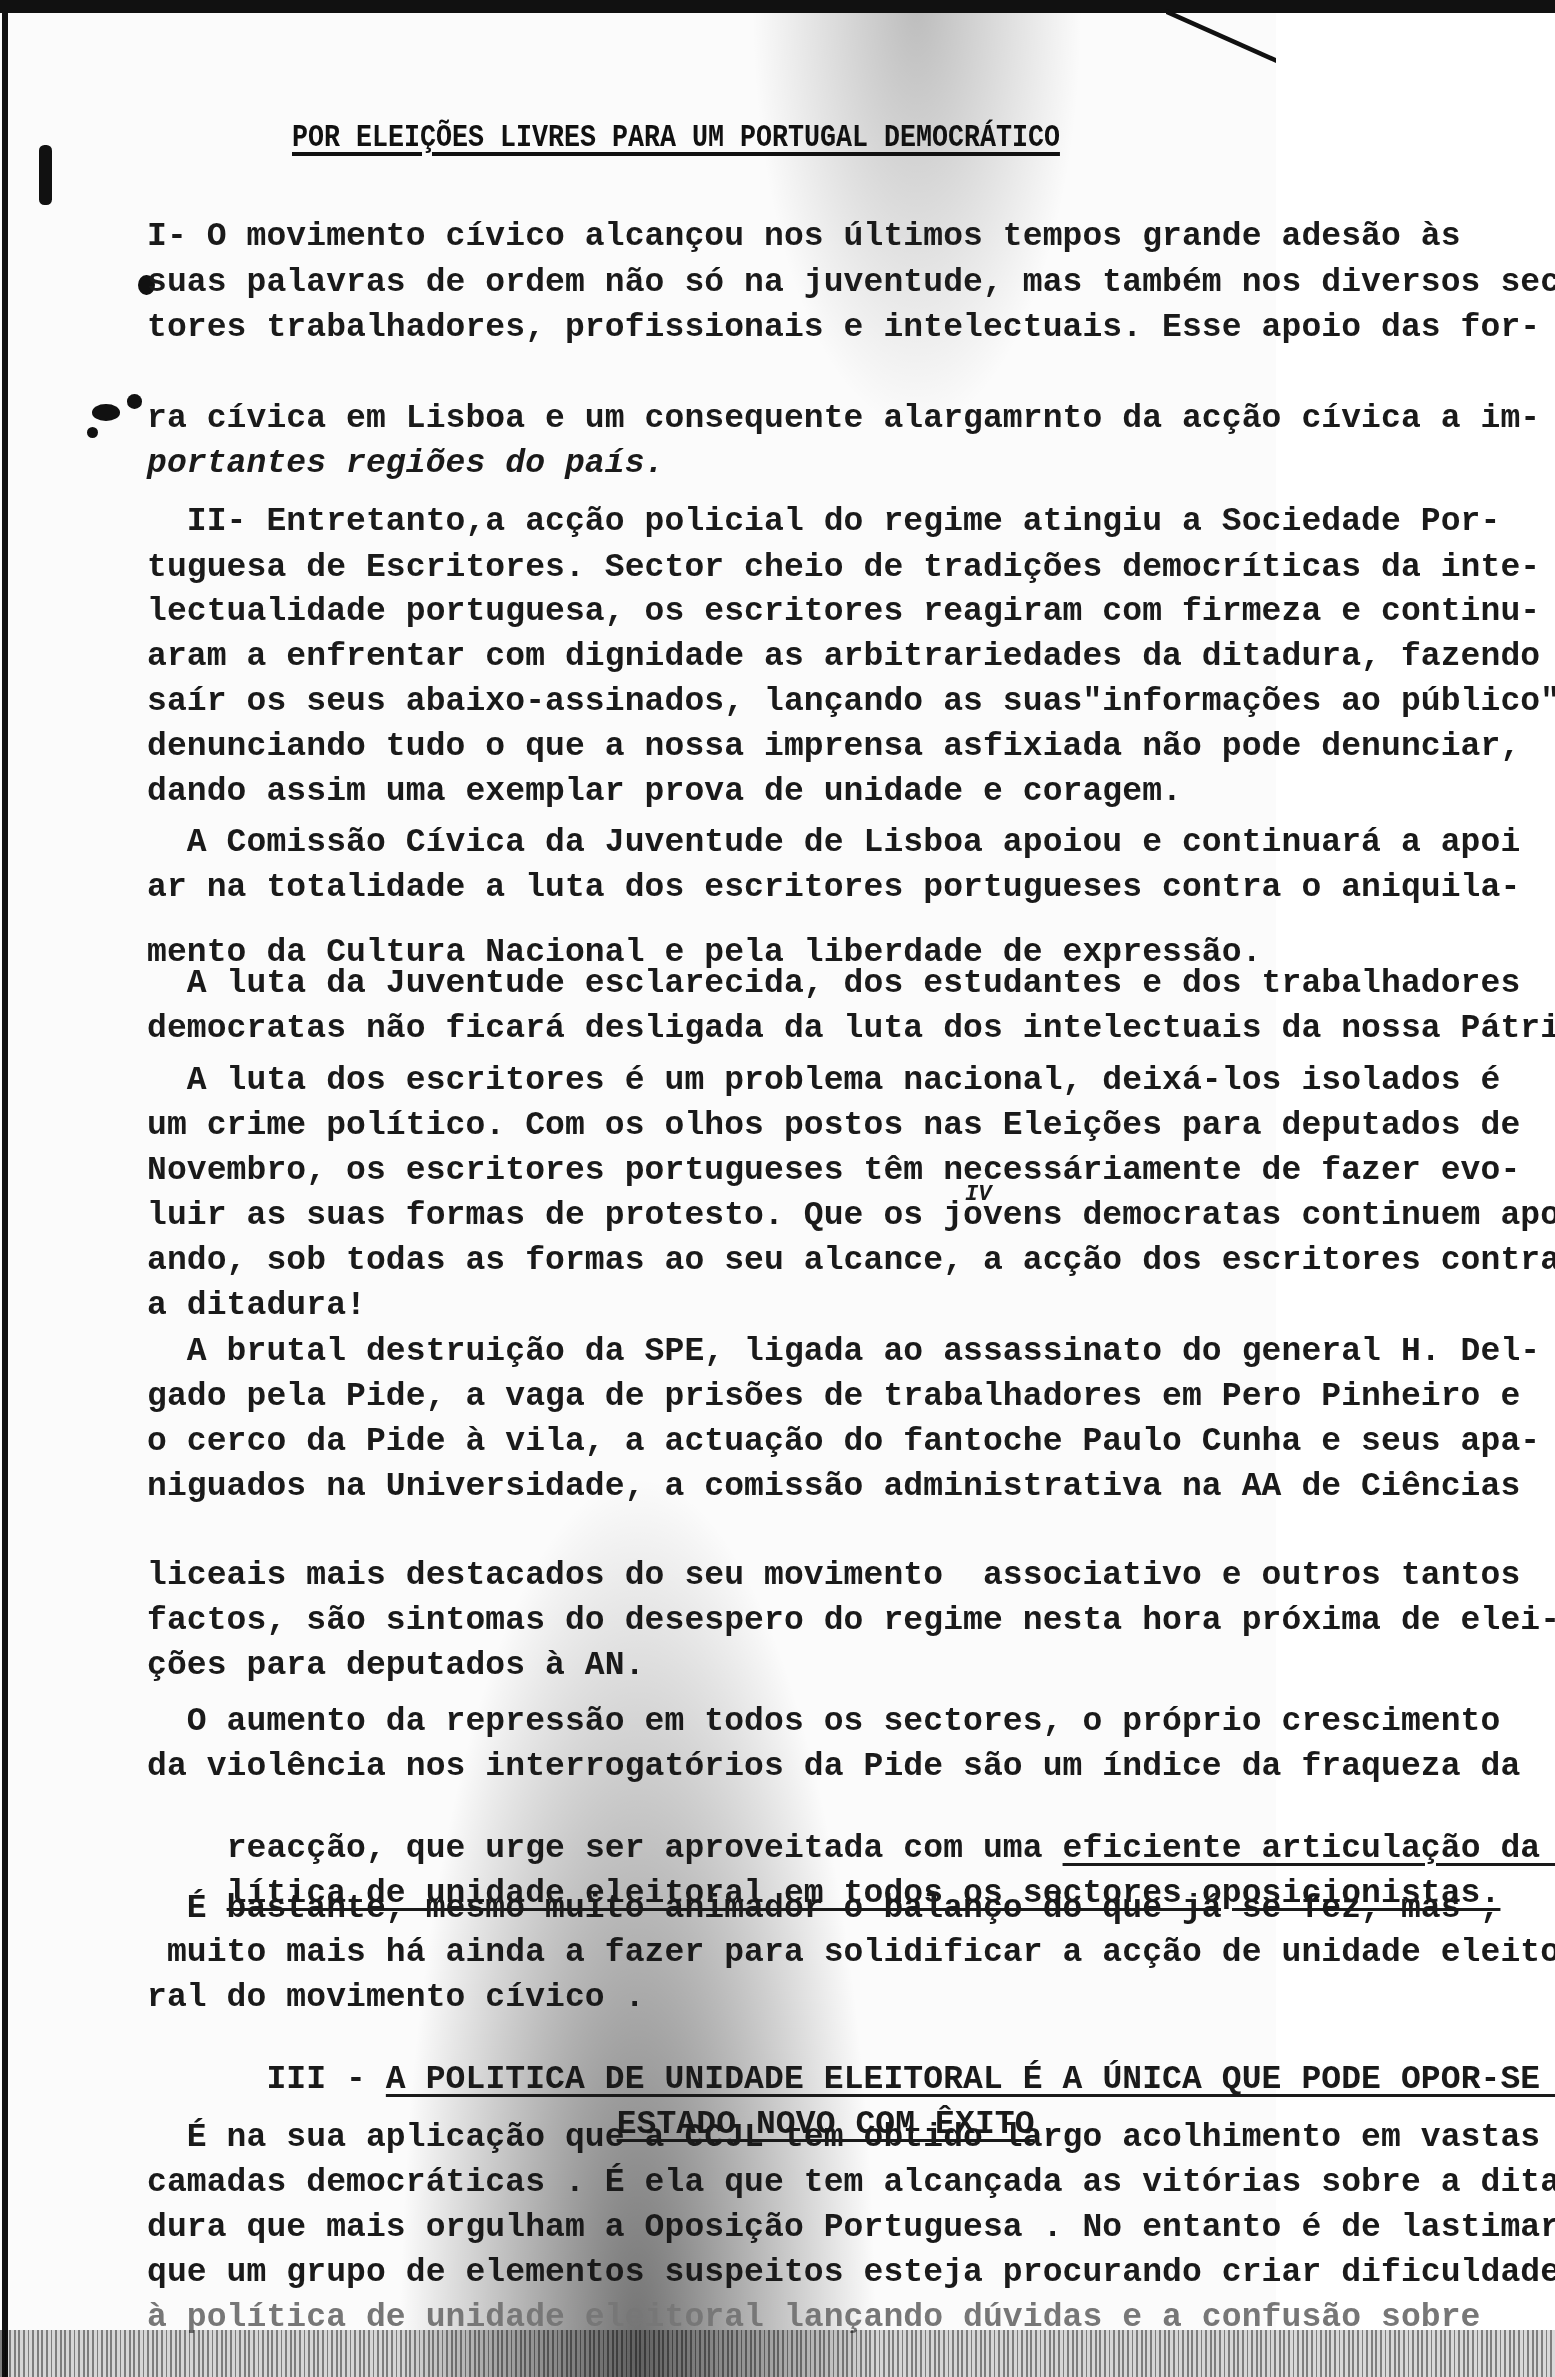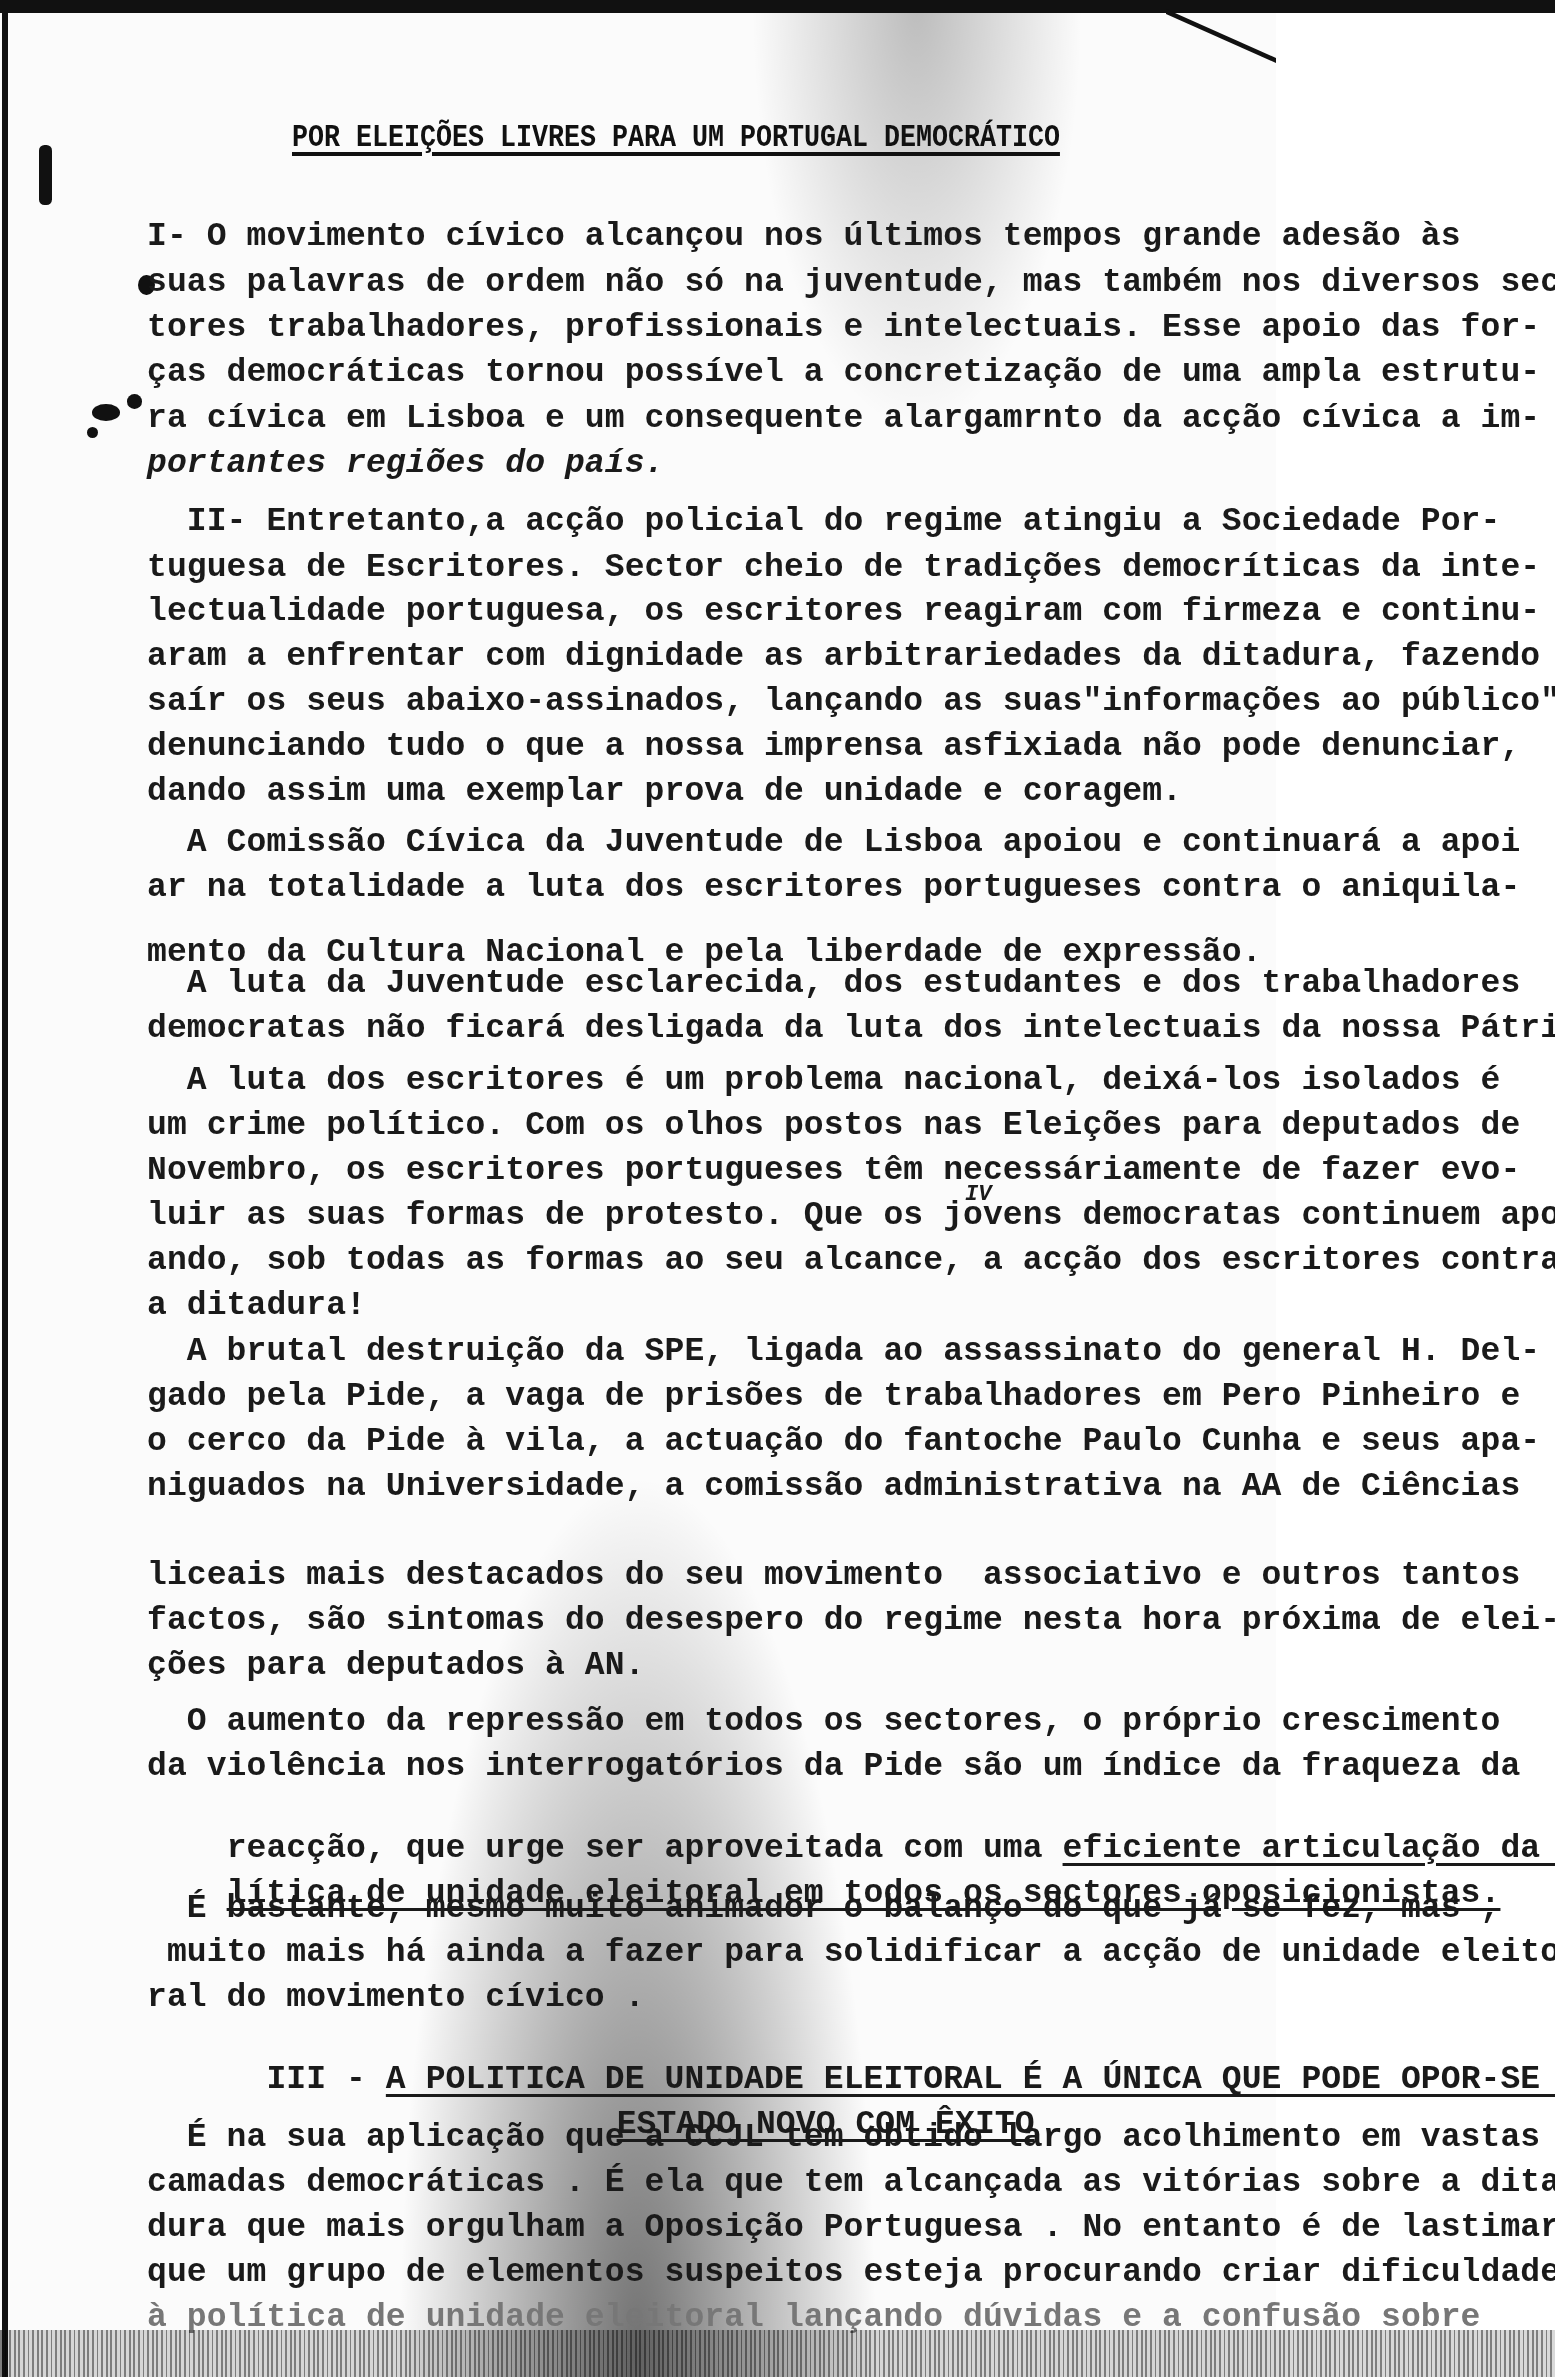--- a/index.html
+++ b/index.html
@@ -65,7 +65,6 @@
   <div class="line" style="top:218px;">I- O movimento cívico alcançou nos últimos tempos grande adesão às</div>
   <div class="line" style="top:264px;">suas palavras de ordem não só na juventude, mas também nos diversos sec</div>
   <div class="line" style="top:309px;">tores trabalhadores, profissionais e intelectuais. Esse apoio das for-</div>
-  <div class="line" style="top:354px;">ças democráticas tornou possível a concretização de uma ampla estrutu-</div>
   <div class="line" style="top:400px;">ra cívica em Lisboa e um consequente alargamrnto da acção cívica a im-</div>
   <div class="line" style="top:445px;font-style:italic;">portantes regiões do país.</div>
 

